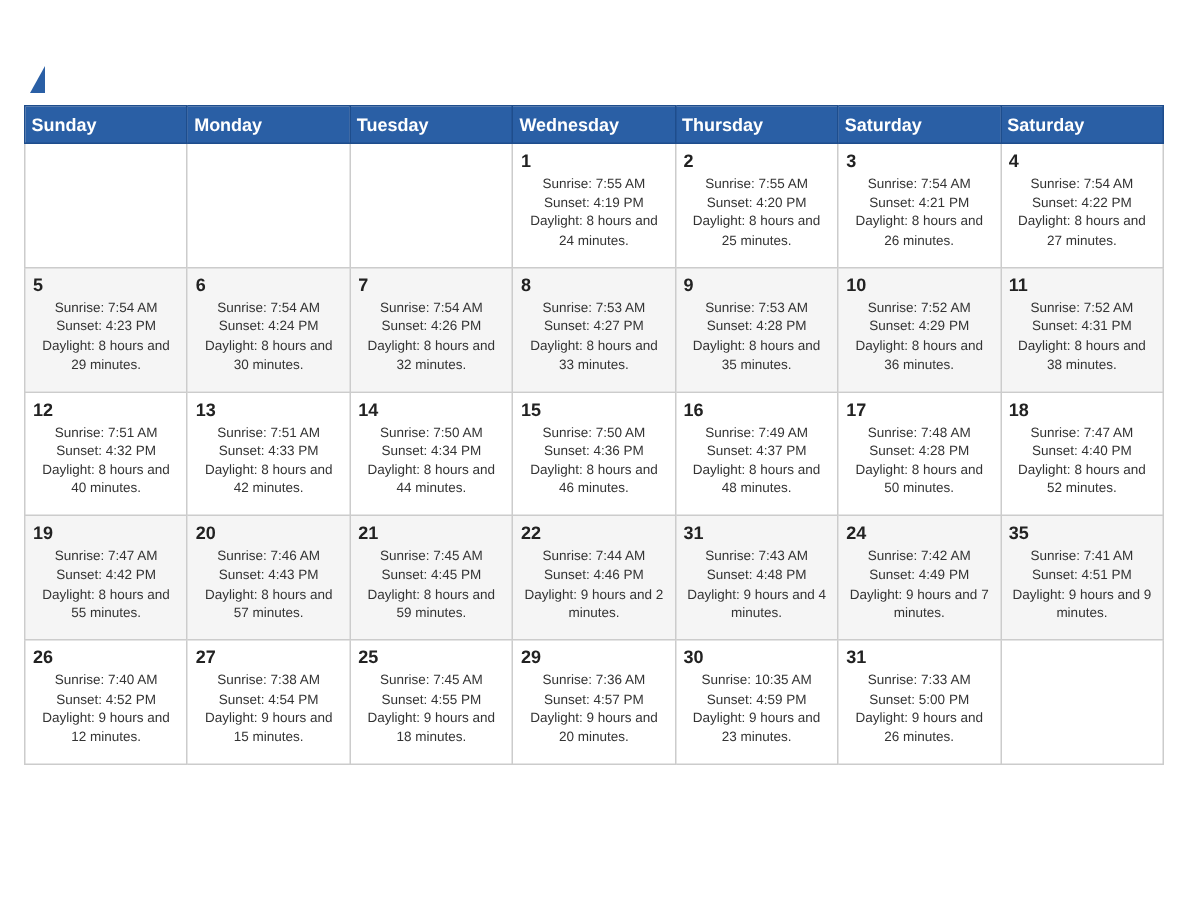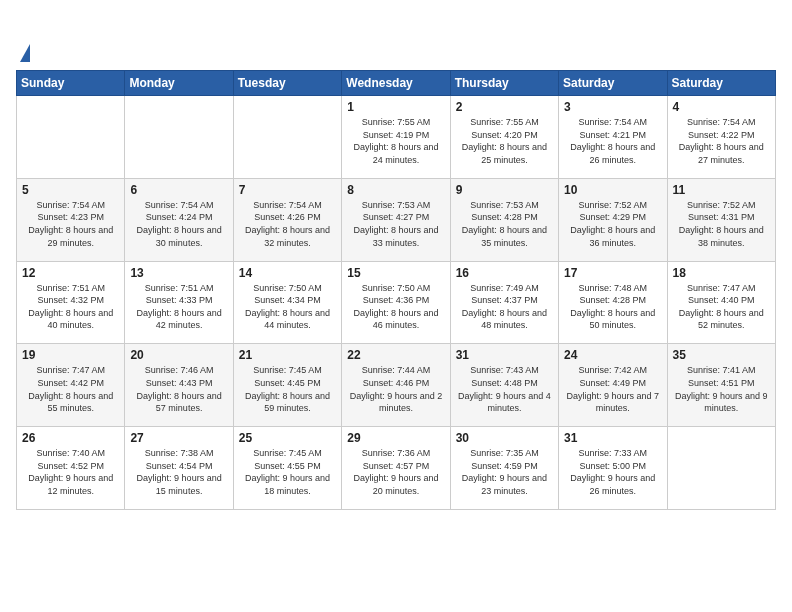--- a/index.html
+++ b/index.html
@@ -357,7 +357,7 @@
           </td>
           <td>
             <span class="day-num">30</span>
-            <div class="day-info">Sunrise: 7:35 AM
+            <div class="day-info">Sunrise: 10:35 AM
 Sunset: 4:59 PM
 Daylight: 9 hours
 and 23 minutes.</div>

